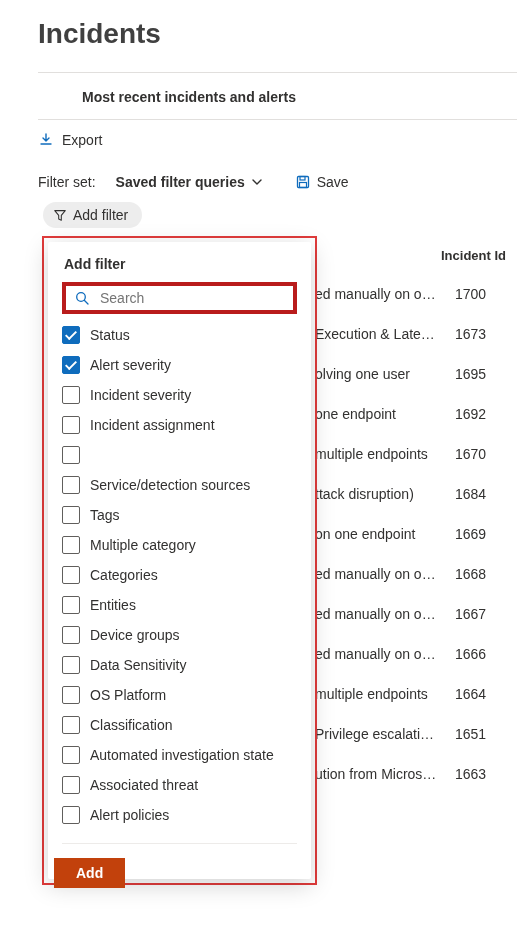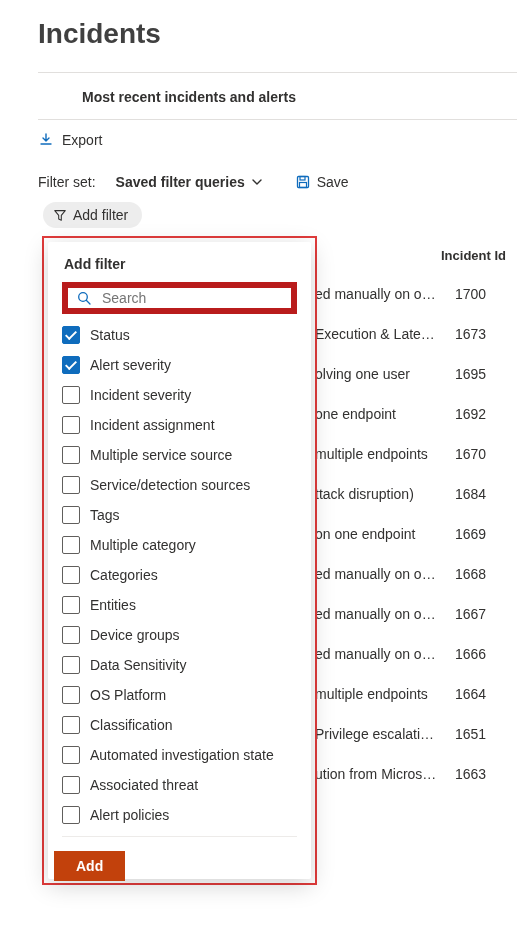--- a/index.html
+++ b/index.html
@@ -124,7 +124,7 @@
   }
   .search-box {
     margin: 0 14px 6px 14px;
-    border: 6px solid #b91c1c;
+    border: 4px solid #b91c1c;
     height: 32px;
     display: flex;
     align-items: center;

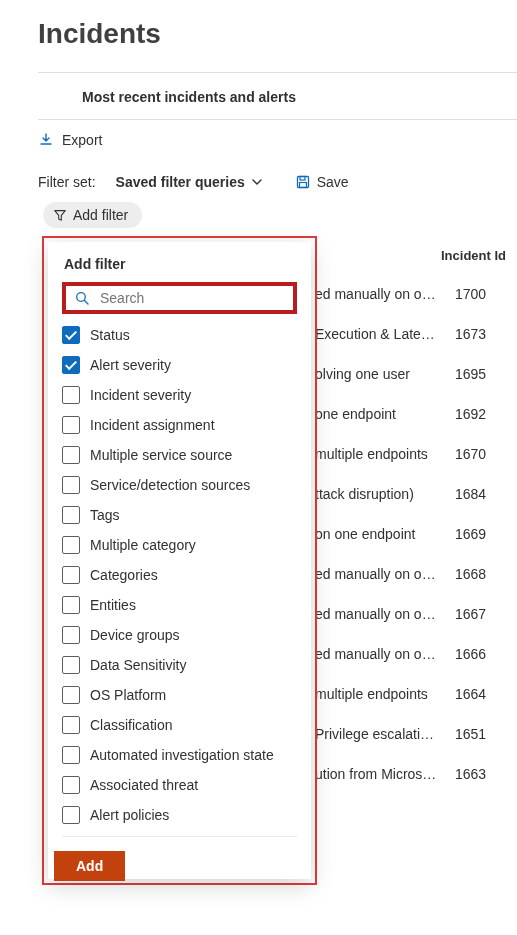--- a/index.html
+++ b/index.html
@@ -140,7 +140,7 @@
   .filter-list {
     margin: 4px 14px 0 14px;
     border-bottom: 1px solid #edebe9;
-    padding-bottom: 6px;
+    padding-bottom: 13px;
   }
   .filter-item {
     display: flex;

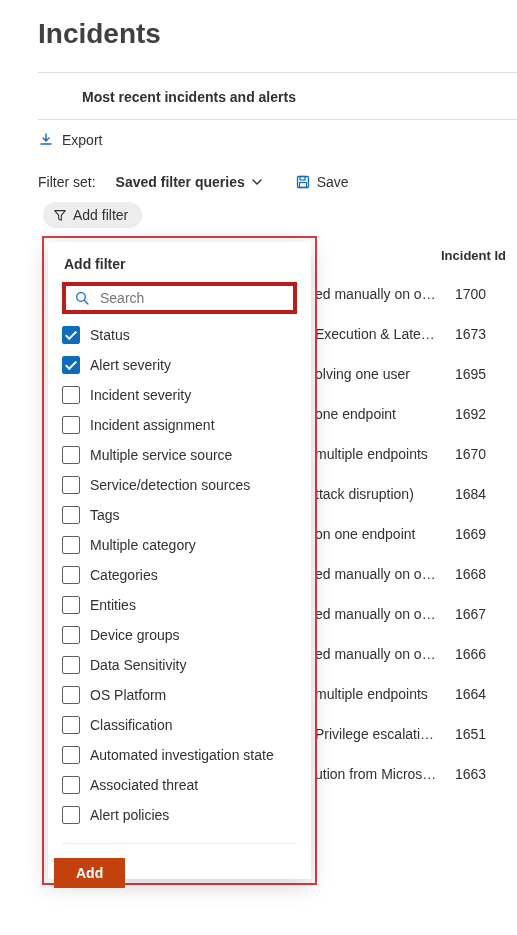--- a/index.html
+++ b/index.html
@@ -324,7 +324,6 @@
           </div>
           <div class="filter-item">
             <span class="cb"></span>
-            <span>Multiple service source</span>
           </div>
           <div class="filter-item">
             <span class="cb"></span>

